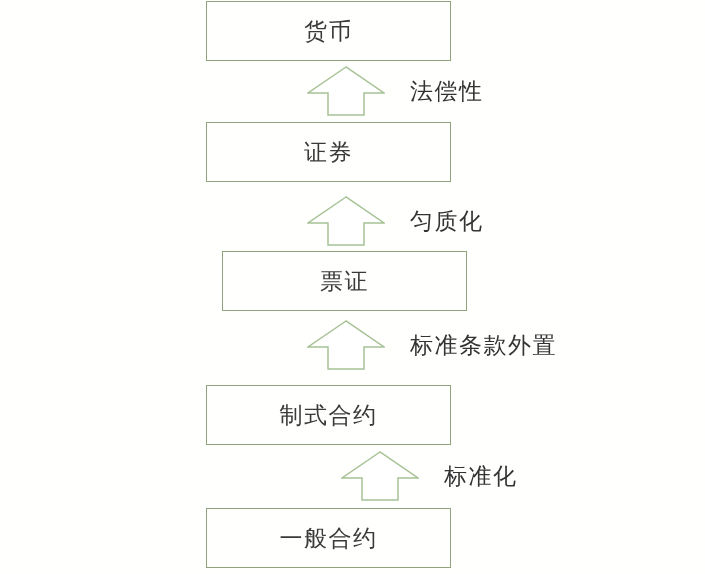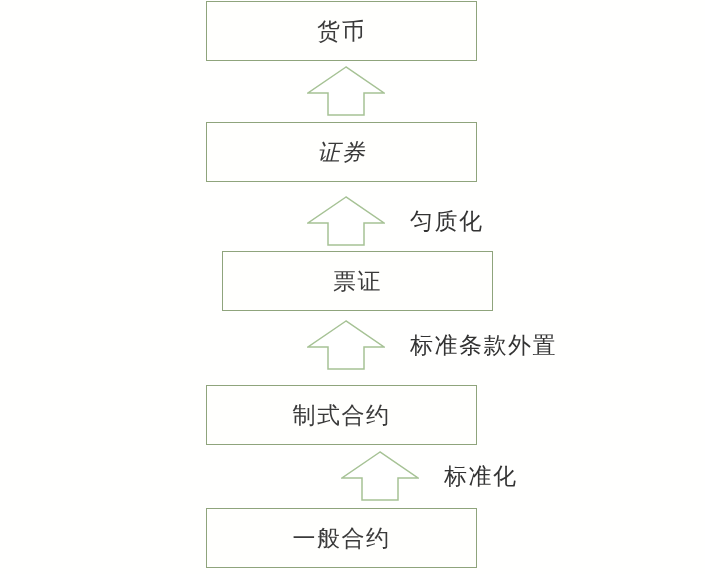--- a/index.html
+++ b/index.html
@@ -18,7 +18,7 @@
   .stage-box {
     position: absolute;
     left: 206px;
-    width: 271px;
+    width: 245px;
     height: 60px;
     box-sizing: border-box;
     background: #fffffd;

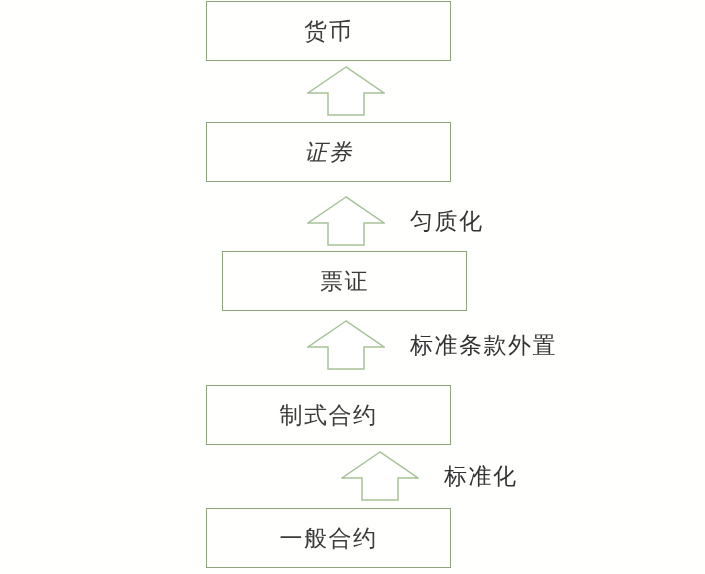--- a/index.html
+++ b/index.html
@@ -80,6 +80,7 @@
     <svg class="up-arrow" viewBox="0 0 78 50" width="78" height="50">
       <polygon points="39,1 1,27 21,27 21,49 57,49 57,27 77,27" fill="#ffffff" stroke-width="1.5" stroke-linejoin="miter" stroke="#a6c295"></polygon>
     </svg>
+    <div class="transition-label">法偿性</div>
   </div>
 
   <div class="stage-box box-2">

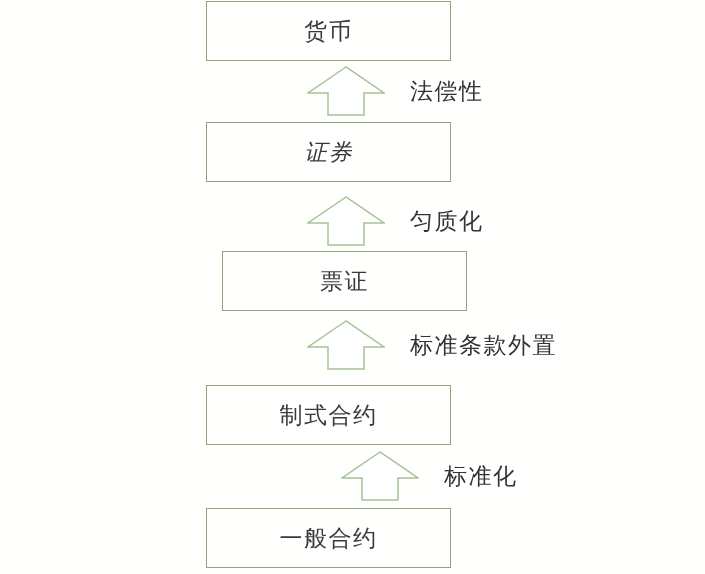--- a/index.html
+++ b/index.html
@@ -31,7 +31,7 @@
     color: #3a3a3a;
   }
   .box-1 { top: 1px; }
-  .box-2 { top: 122px; font-style: italic; }
+  .box-2 { top: 122px; }
   .box-3 { top: 251px; margin-left: 16px; }
   .box-4 { top: 385px; }
   .box-5 { top: 508px; }

